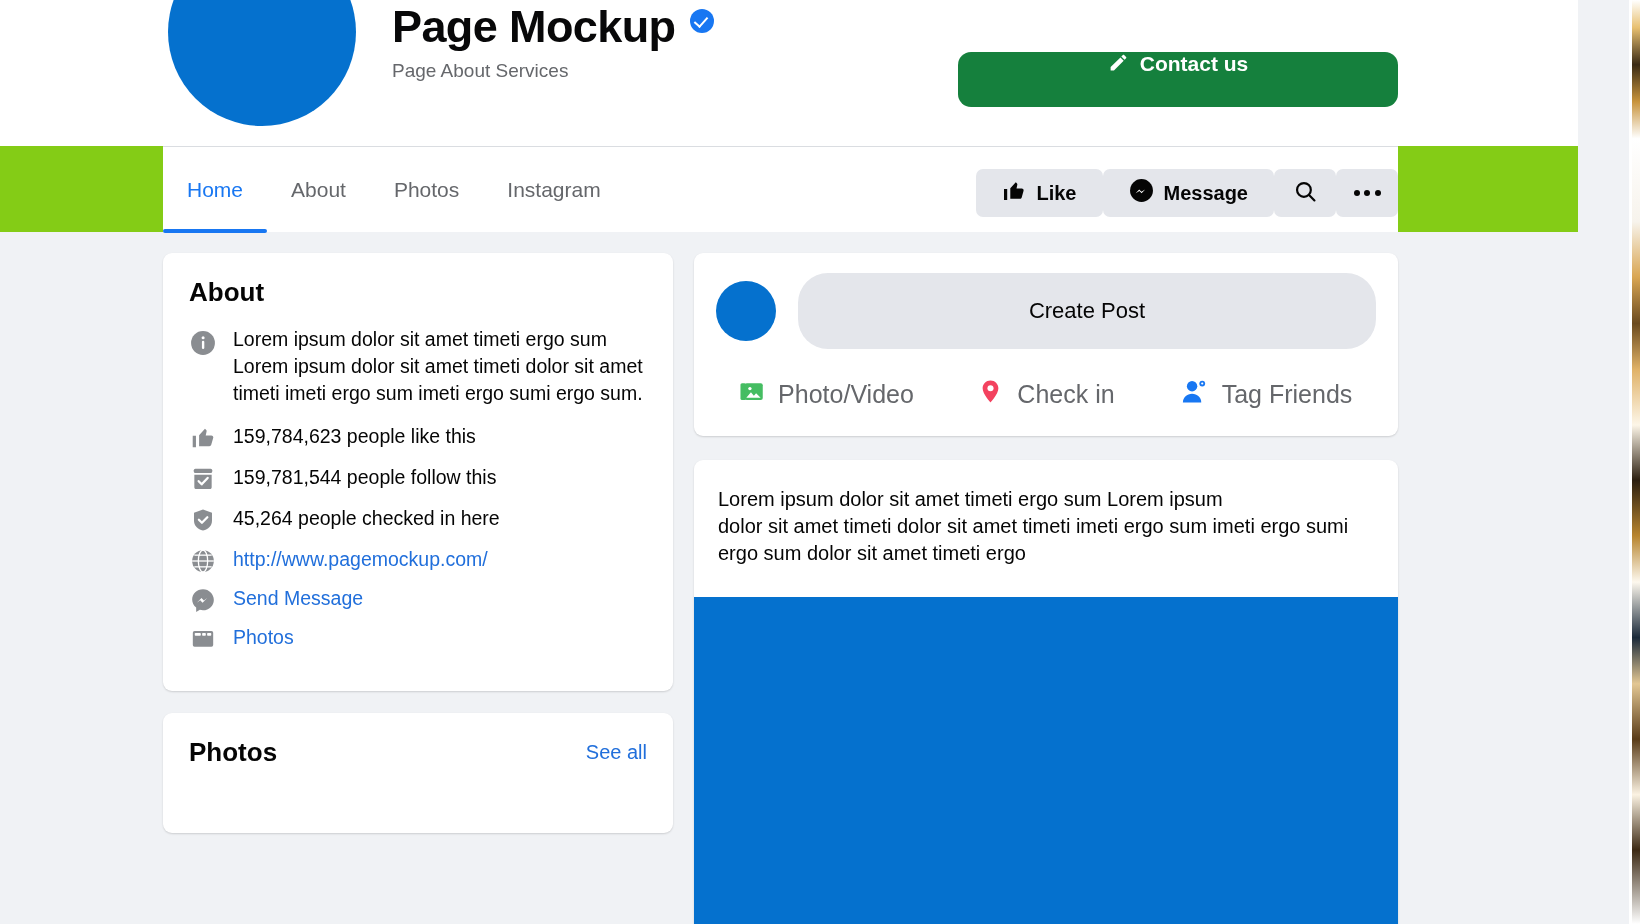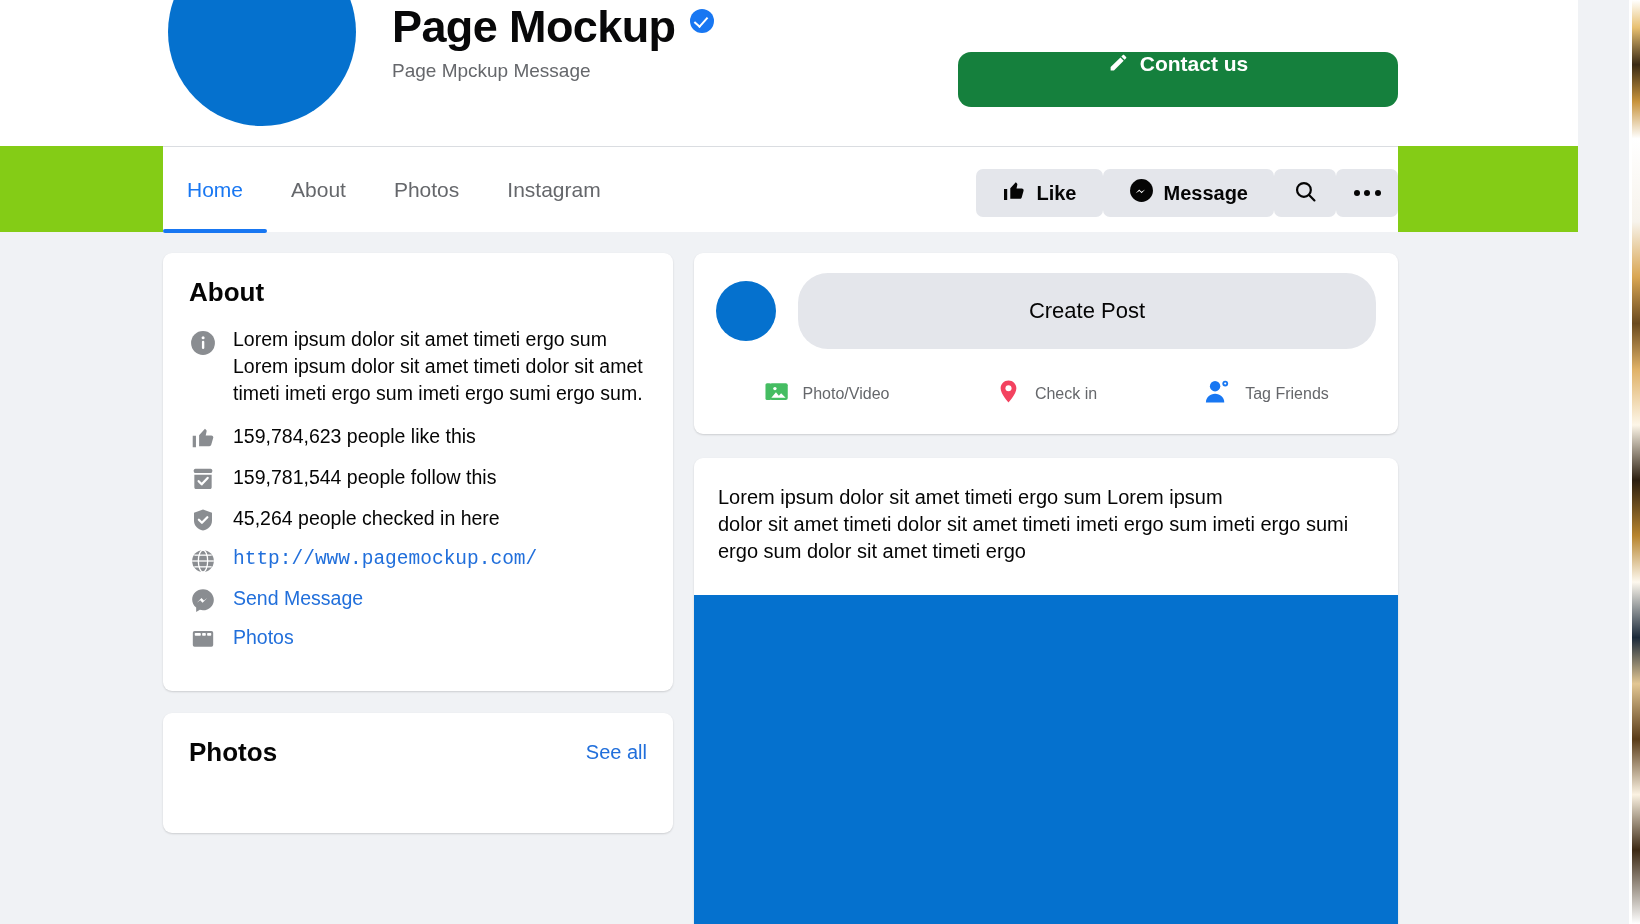--- a/index.html
+++ b/index.html
@@ -347,7 +347,7 @@
         <span class="page-title">Page Mockup</span>
         <span class="verified-badge"></span>
       </div>
-      <div class="page-subtitle">Page Mpckup Message</div>
+      <div class="page-subtitle">Page About Services</div>
     </div>
 
     <button class="contact-btn">

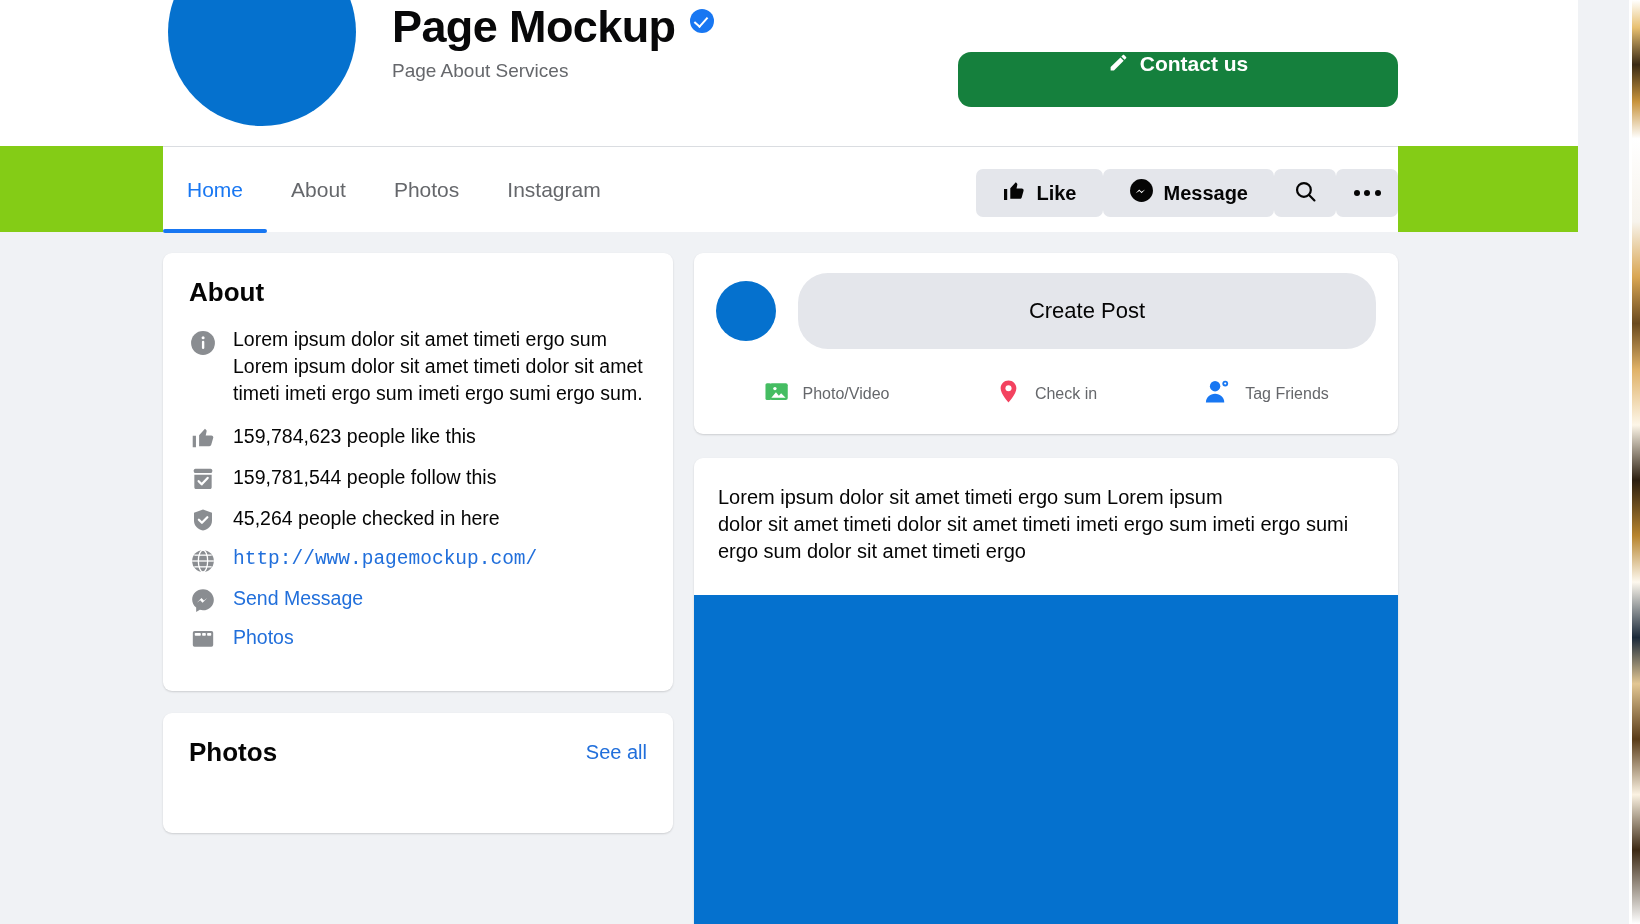--- a/index.html
+++ b/index.html
@@ -309,7 +309,7 @@
     align-items: center;
     justify-content: center;
     gap: 13px;
-    font-size: 16px;
+    font-size: 25px;
     color: #65676b;
     cursor: pointer;
     padding: 6px 0;

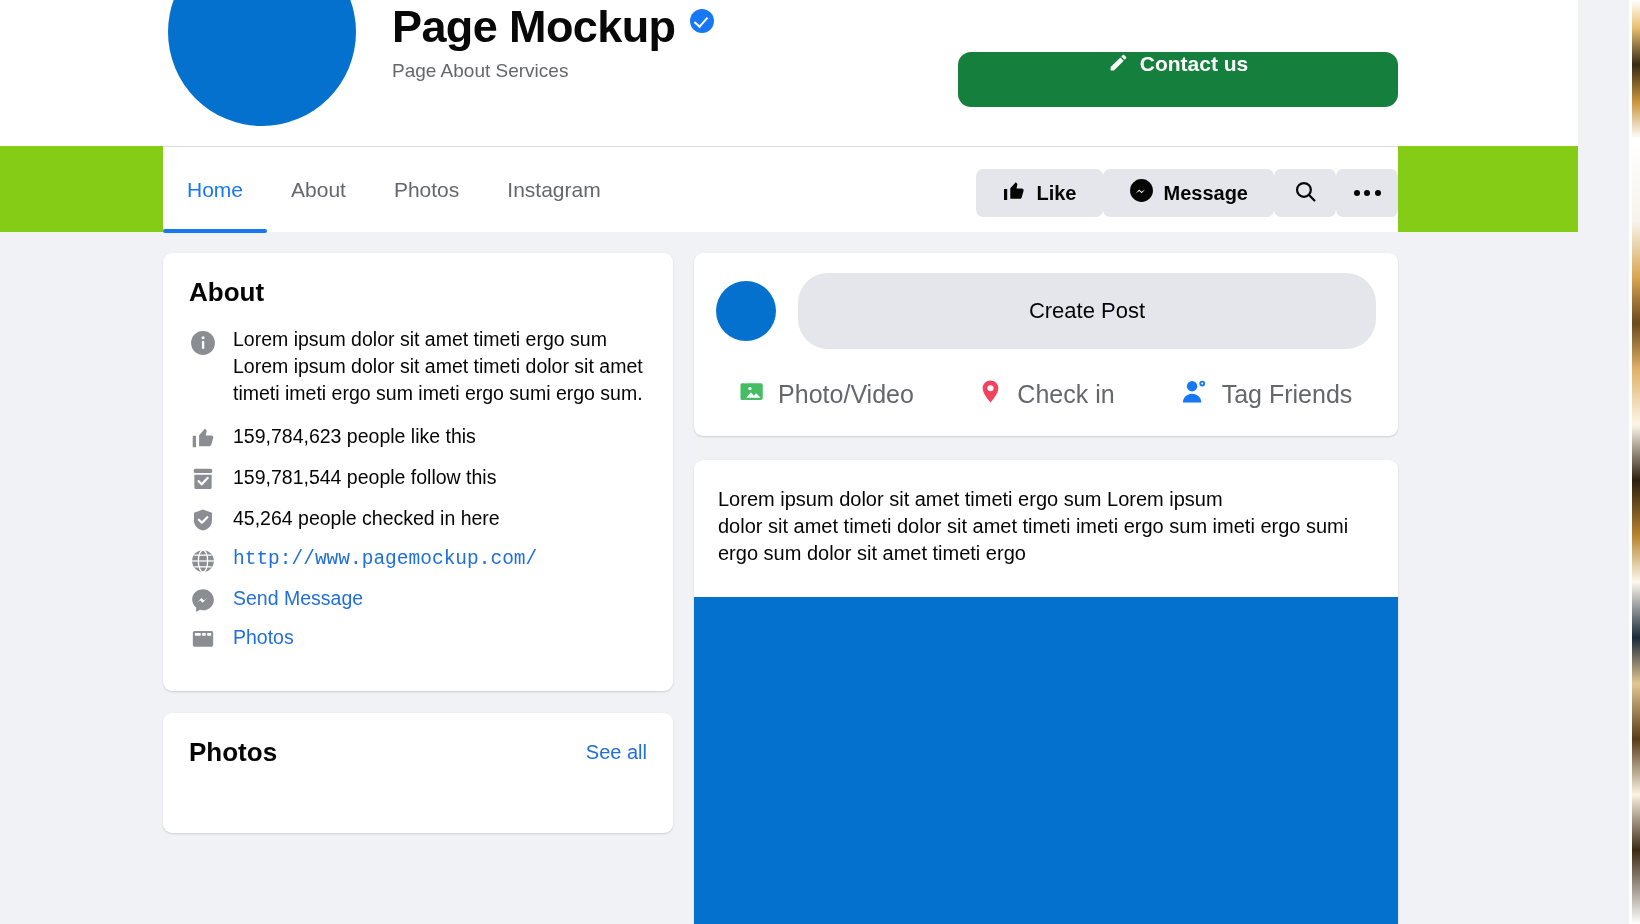--- a/index.html
+++ b/index.html
@@ -468,7 +468,7 @@
           <div class="about-text">45,264 people checked in here</div>
         </div>
 
-        <div class="about-row link-row" style="font-family:Liberation Mono, monospace;">
+        <div class="about-row link-row" style="">
           <span class="glyph">
             <svg width="26" height="26" viewBox="0 0 24 24">
               <circle cx="12" cy="12" r="10" fill="#8a8d91"></circle>

